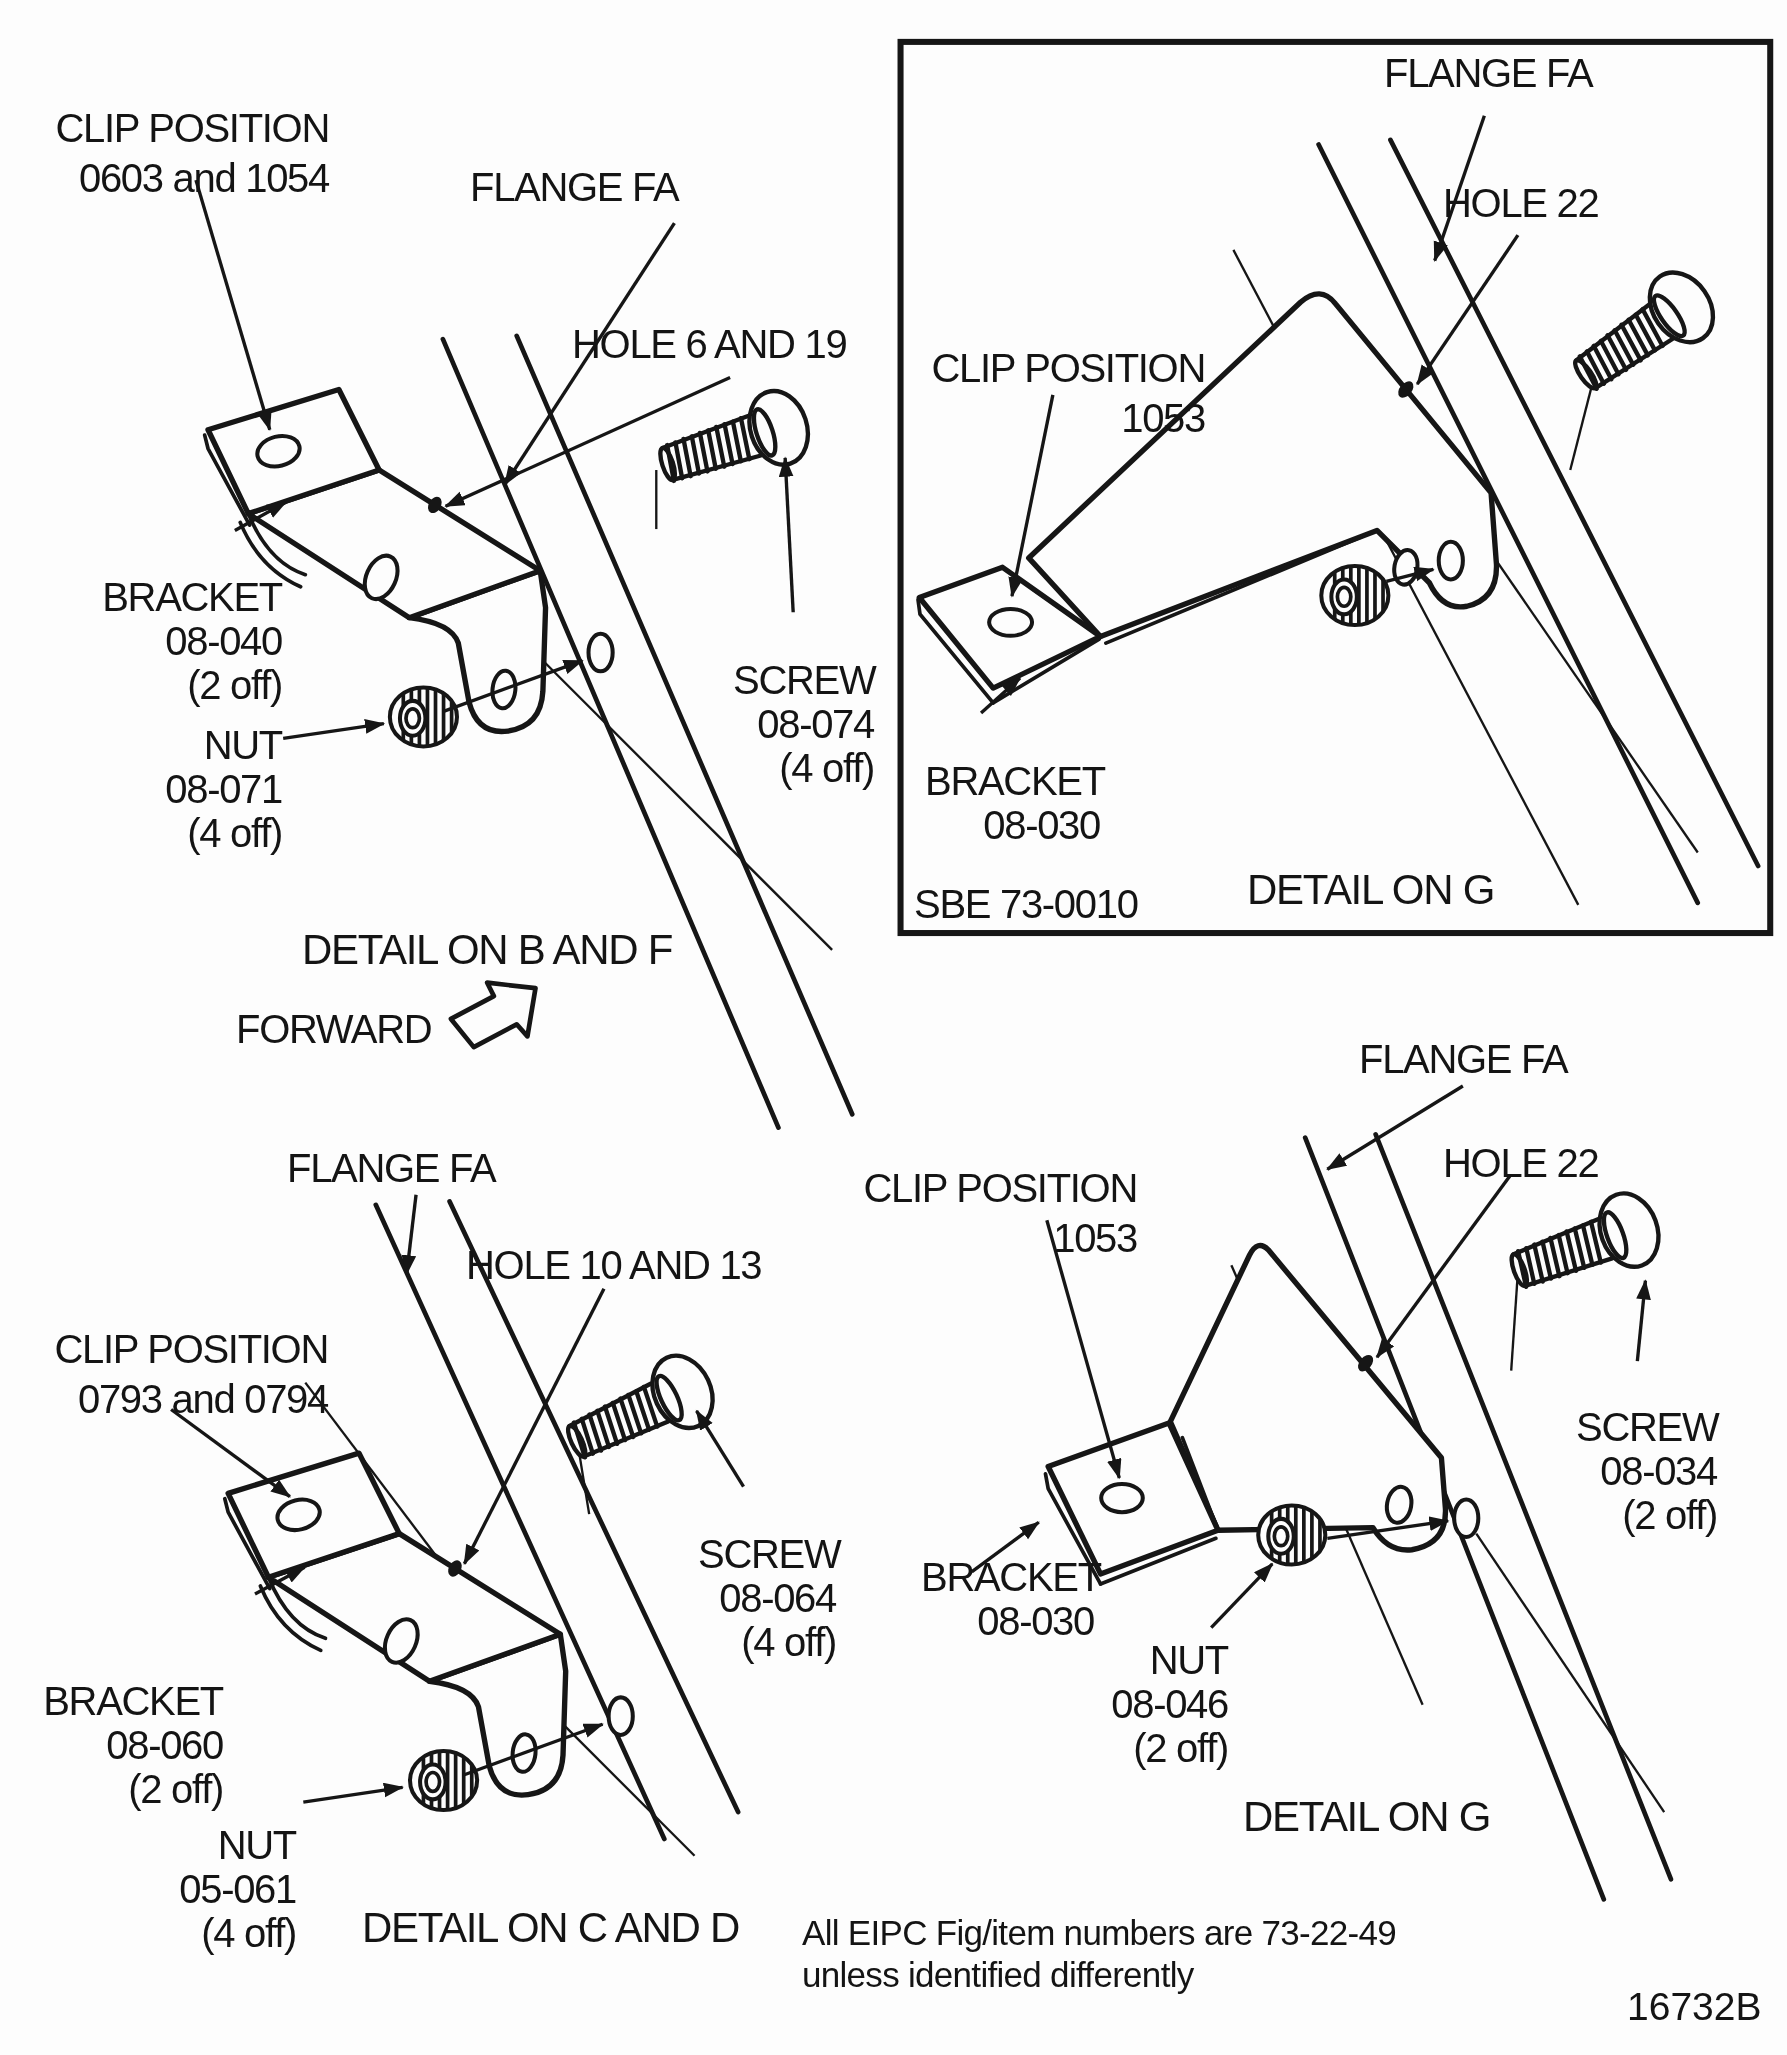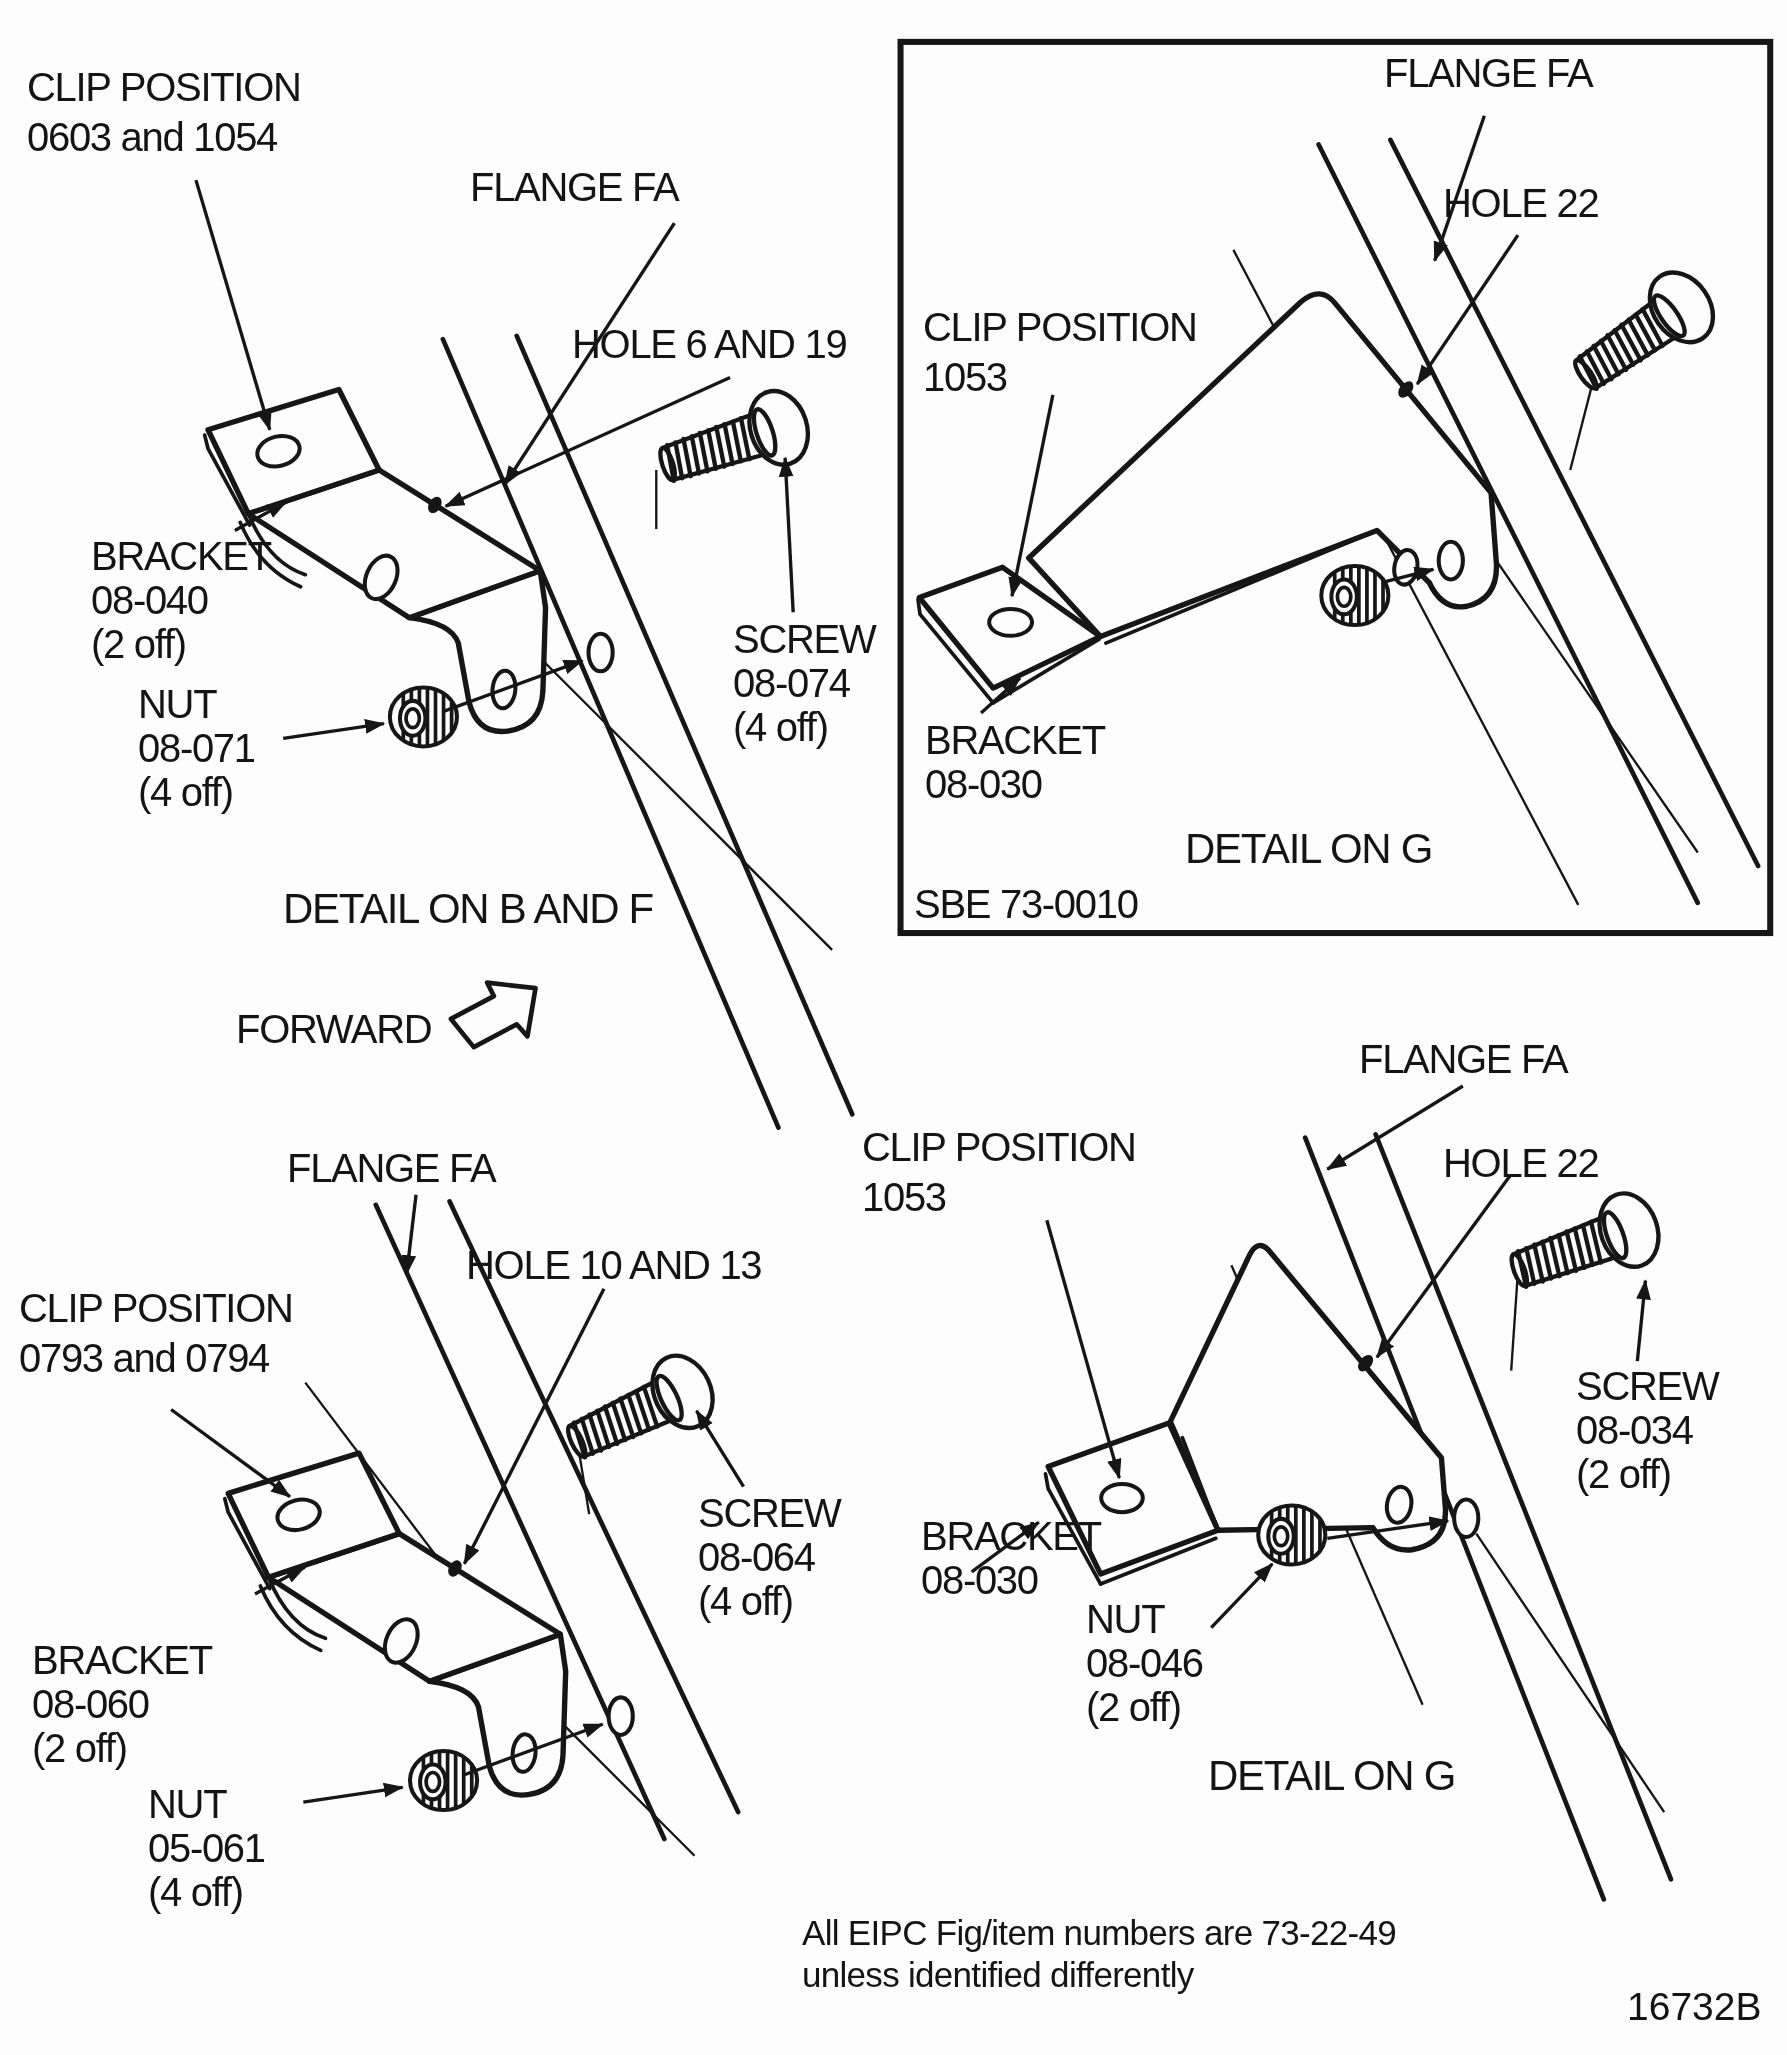--- a/index.html
+++ b/index.html
@@ -12,7 +12,7 @@
     position:absolute;font-size:40px;line-height:44px;letter-spacing:-1.3px;
     white-space:nowrap;color:#141414;
   }
-  .ctr{text-align:left;}
+  .ctr{text-align:right;margin-top:41px;}
   .lh74 div{line-height:50px;}
   .cap{font-size:42px;}
   .foot{font-size:35px;line-height:42px;letter-spacing:-0.7px;}

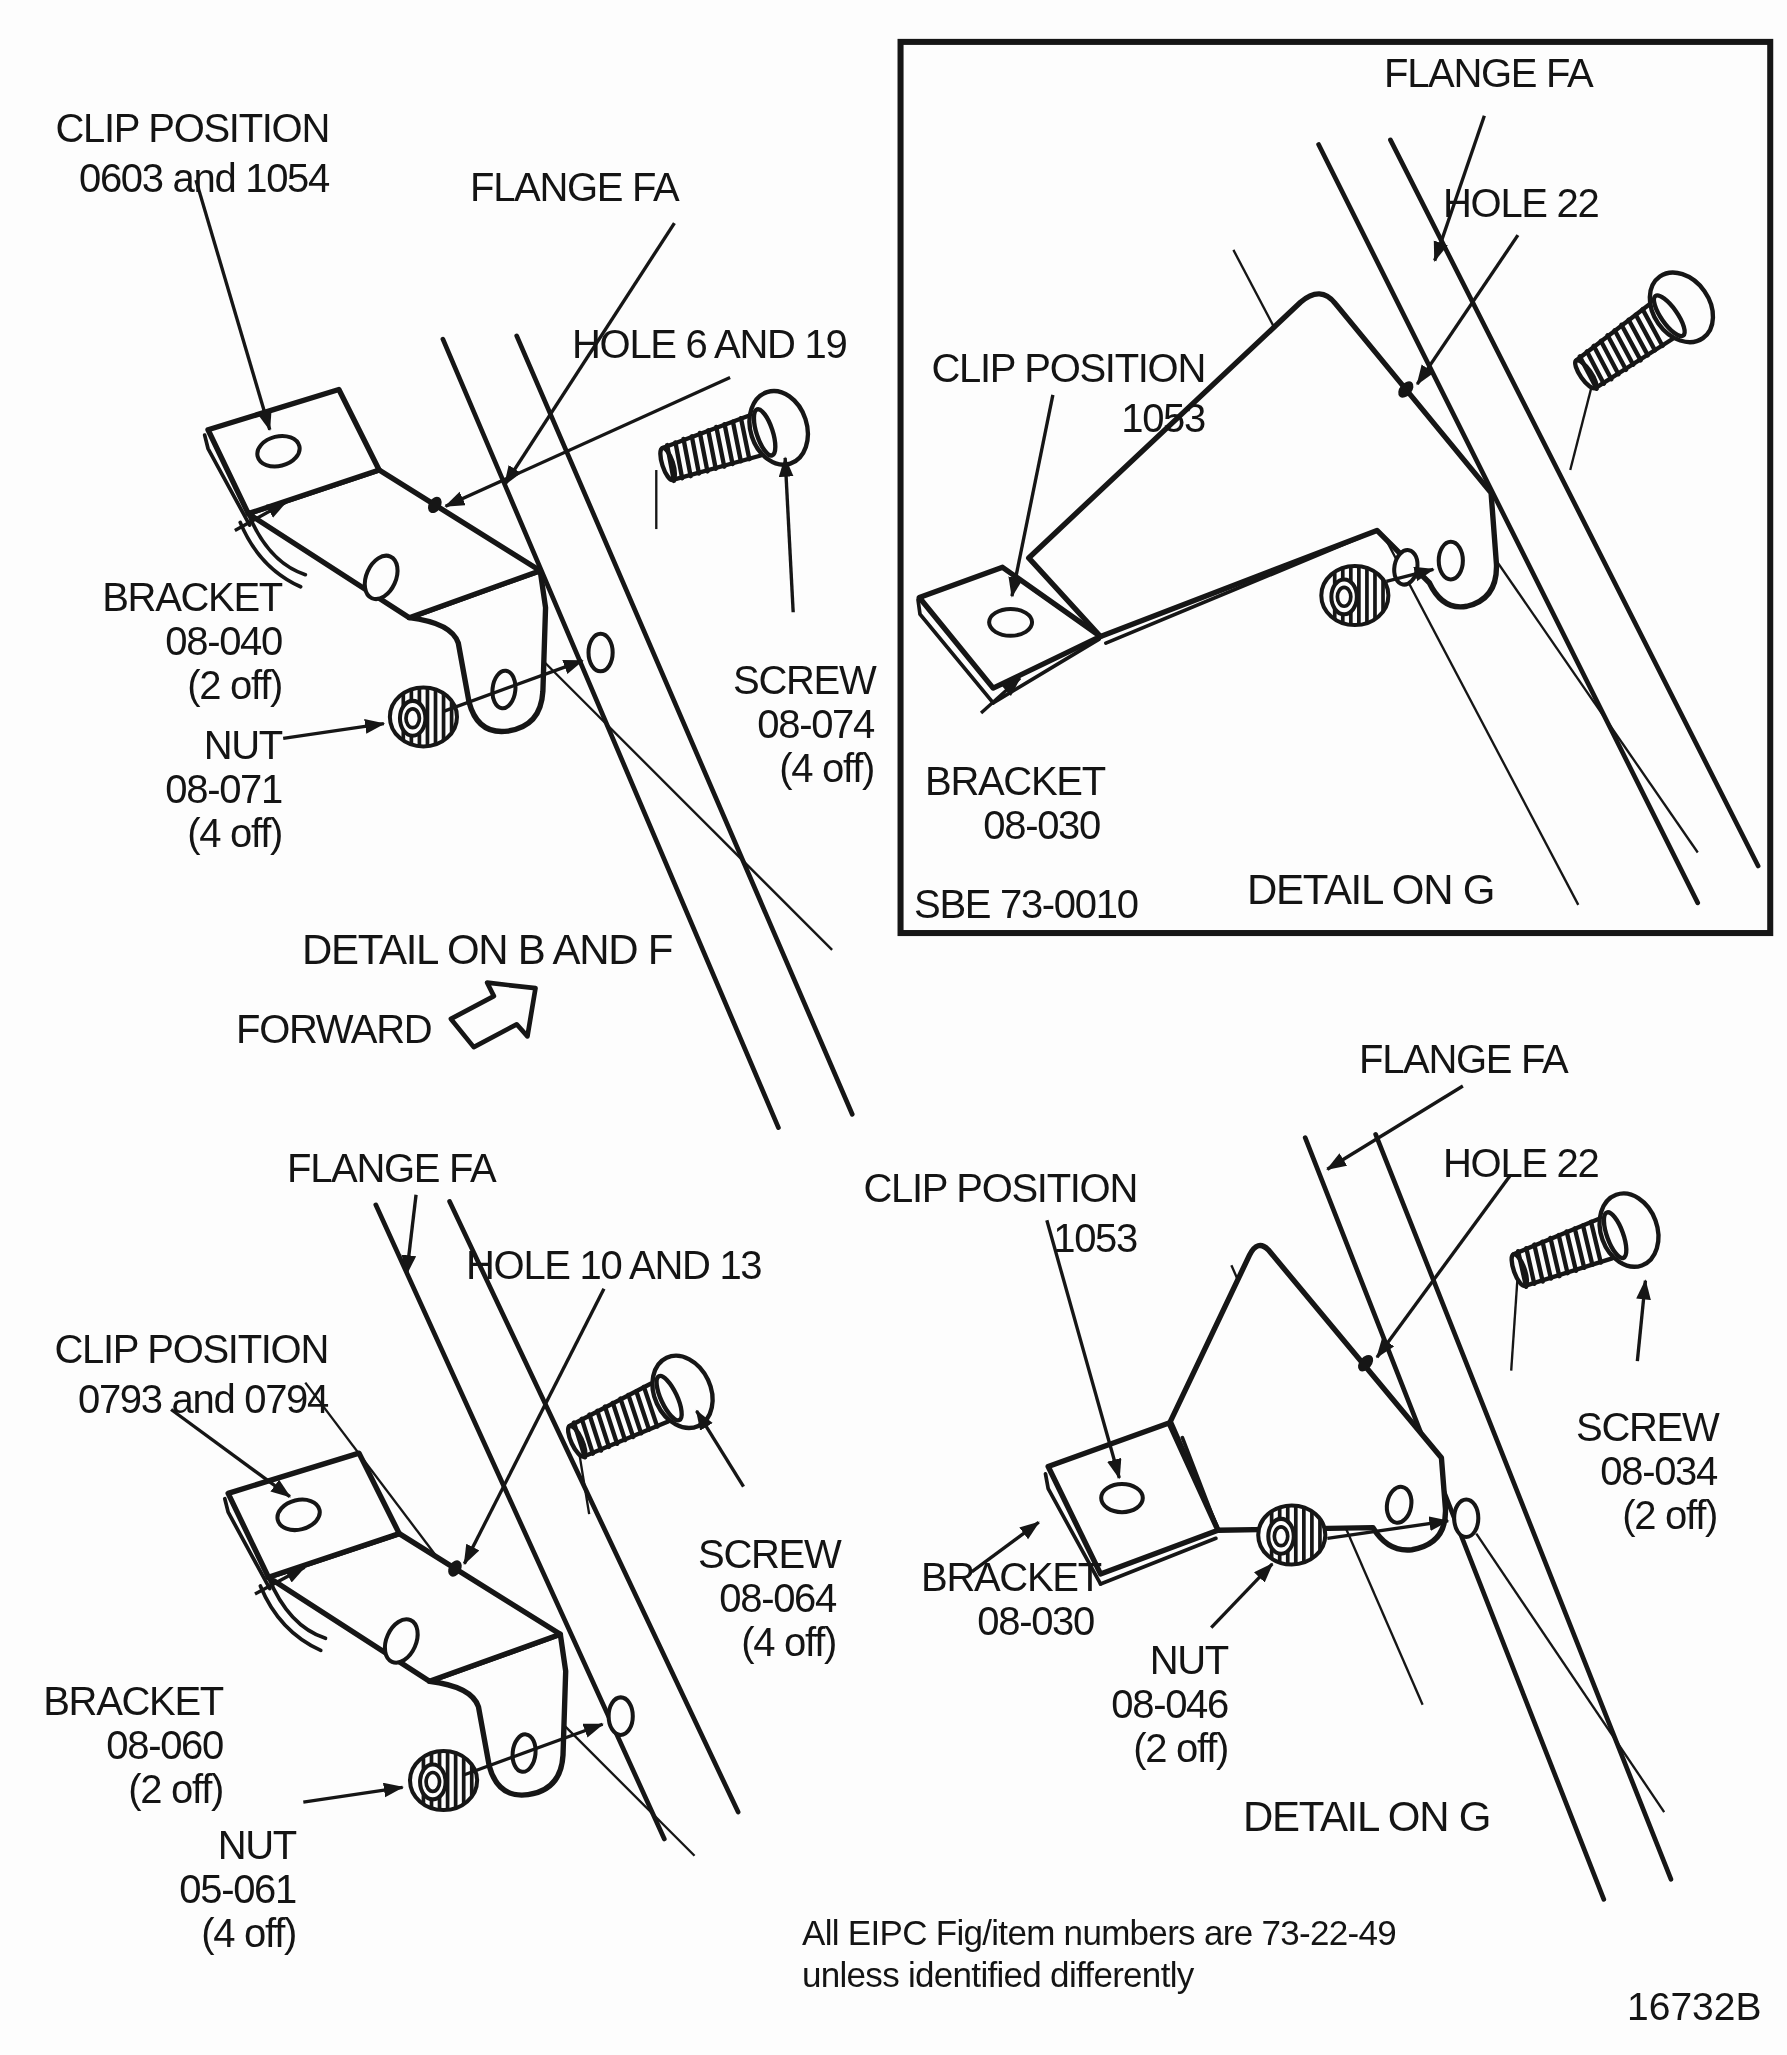--- a/index.html
+++ b/index.html
@@ -265,6 +265,7 @@
   <div>08-064</div>
   <div>(4 off)</div>
 </div>
+<div class="lbl ctr cap" style="left:362px;top:1865px;width:376px;">DETAIL ON C AND D</div>
 
 <div class="lbl" style="left:1359px;top:1037px;">FLANGE FA</div>
 <div class="lbl ctr lh74" style="left:862px;top:1122px;width:275px;">

